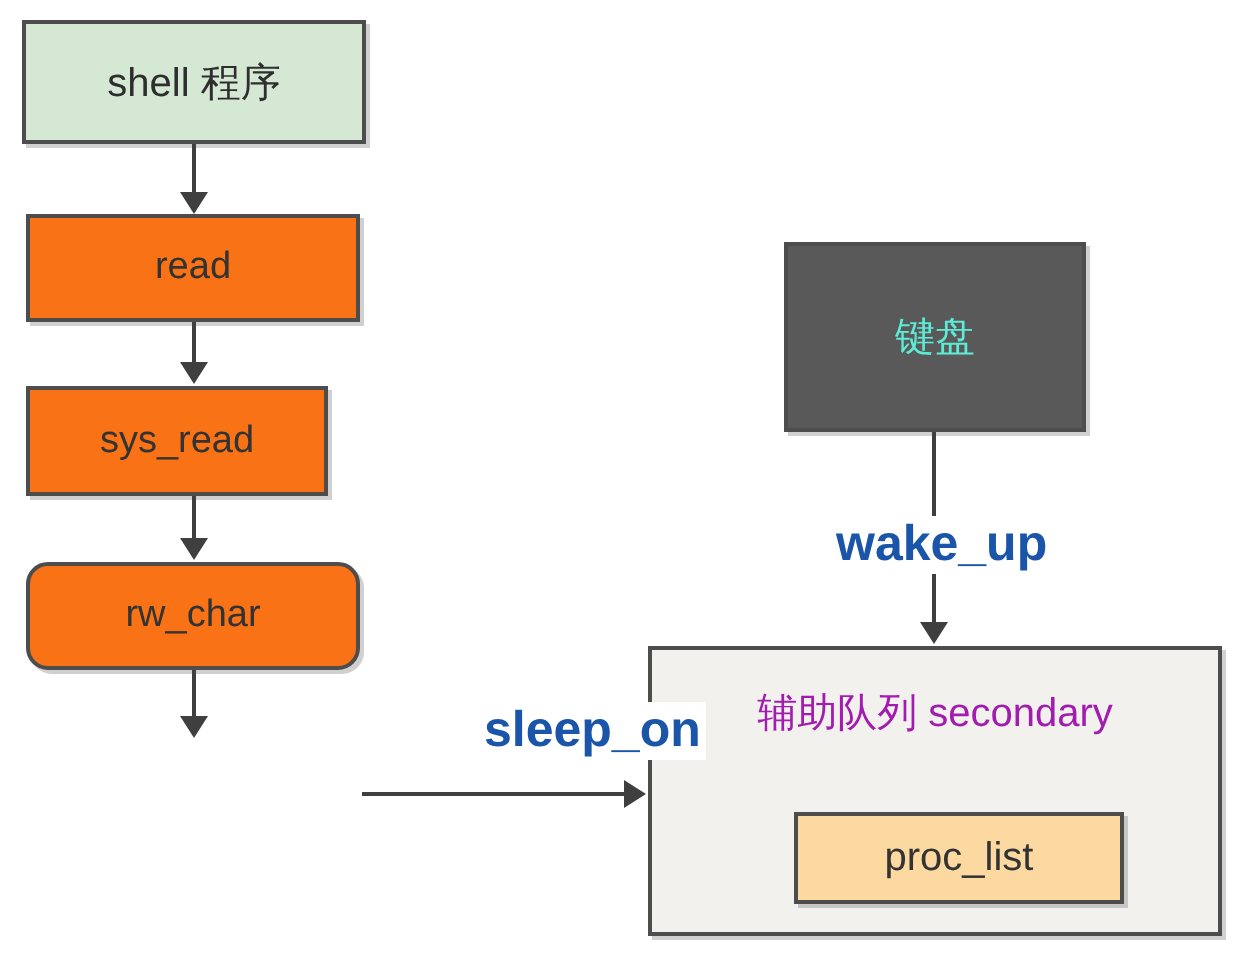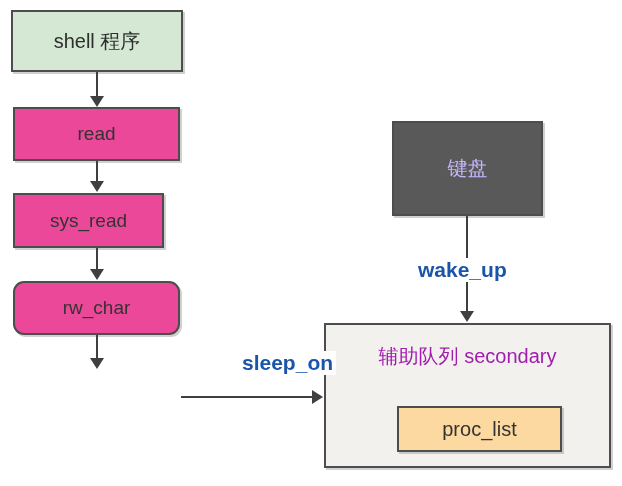--- a/index.html
+++ b/index.html
@@ -21,7 +21,7 @@
     font-size:19px;
   }
   .node-green{background:#d5e8d4;font-size:20px;color:#2e2e2e;}
-  .node-gray{background:#ec4899;}
+  .node-gray{background:#f97316;}
   .node-dark{background:#595959;color:#c4b5fd;font-size:20px;}
   .node-container{background:#f2f1ee;align-items:flex-start;}
   .container-title{

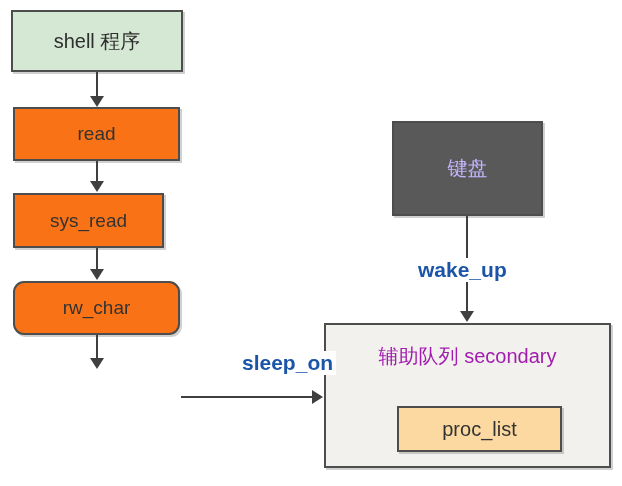--- a/index.html
+++ b/index.html
@@ -22,7 +22,7 @@
   }
   .node-green{background:#d5e8d4;font-size:20px;color:#2e2e2e;}
   .node-gray{background:#f97316;}
-  .node-dark{background:#595959;color:#c4b5fd;font-size:20px;}
+  .node-dark{background:#595959;color:#5eead4;font-size:20px;}
   .node-container{background:#f2f1ee;align-items:flex-start;}
   .container-title{
     margin-top:18px;

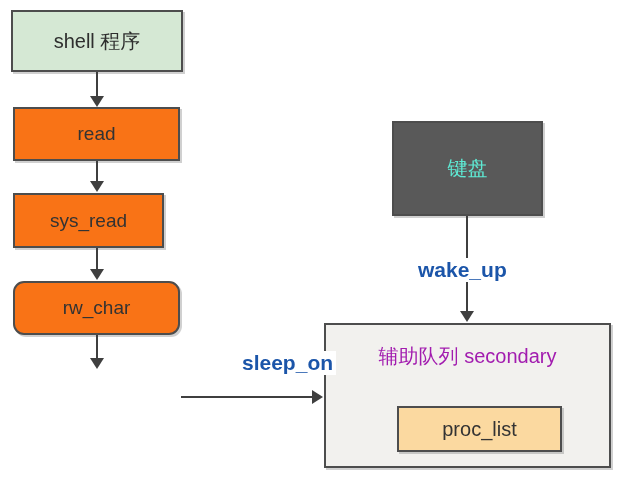--- a/index.html
+++ b/index.html
@@ -47,7 +47,7 @@
     position:absolute;
     color:#1b55a9;
     font-weight:bold;
-    font-size:21px;
+    font-size:25px;
     background:#ffffff;
     padding:0 3px;
     white-space:nowrap;

